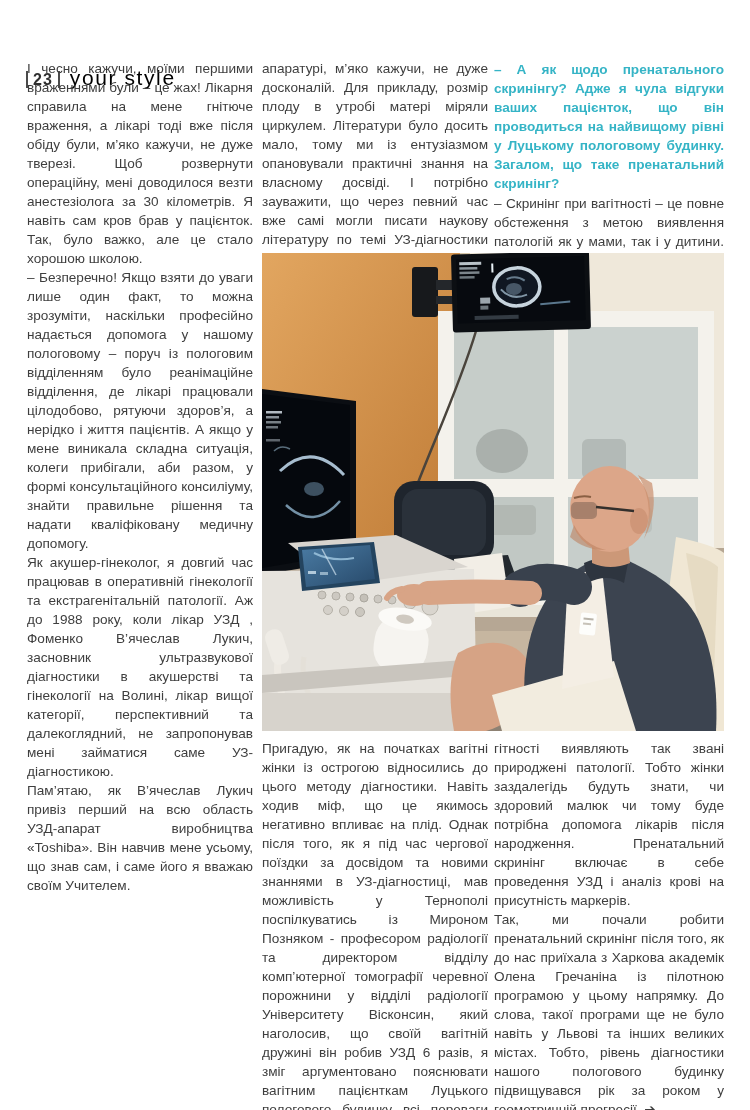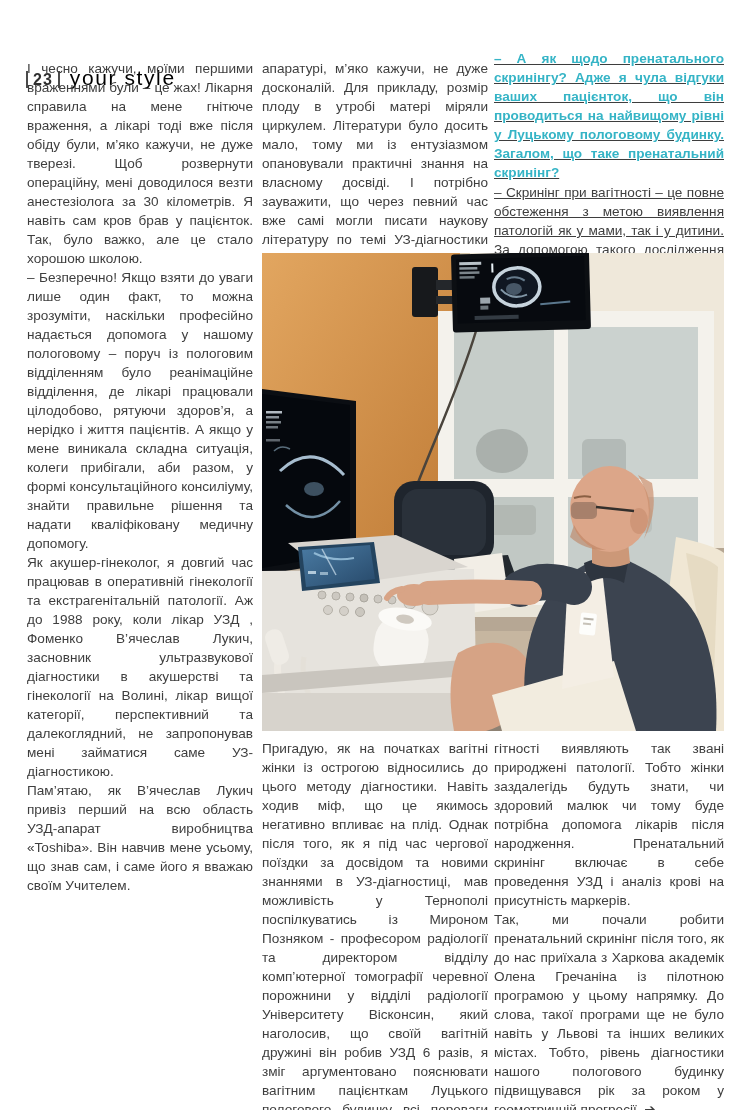--- a/index.html
+++ b/index.html
@@ -24,7 +24,7 @@
   .col p.question:first-child { margin-top:0; }
   .col1  { left:27px;  top:59px;  width:226px; }
   .col2t { left:262px; top:59px;  width:226px; }
-  .col3t { left:494px; top:49px;  width:230px;text-decoration:underline; }
+  .col3t { left:494px; top:60px;  width:230px; }
   .col2b { left:262px; top:739px; width:226px; }
   .col3b { left:494px; top:739px; width:230px; }
   

